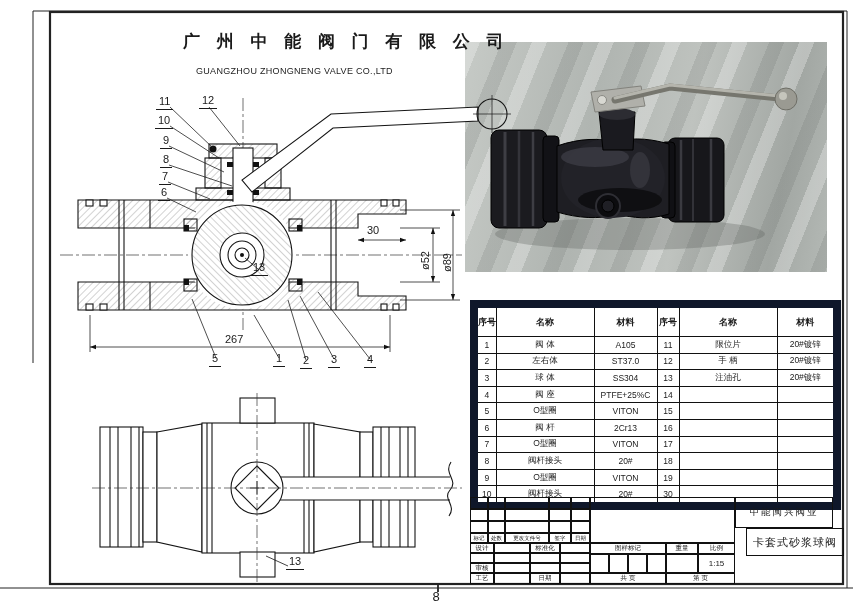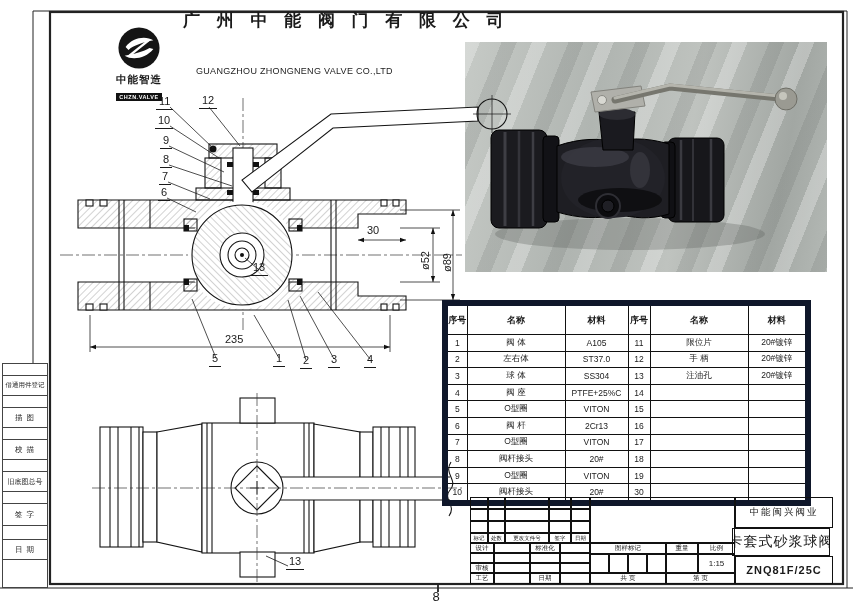--- a/index.html
+++ b/index.html
@@ -17,7 +17,7 @@
   #logo .cn{font-size:10.5px;font-weight:bold;letter-spacing:1px;line-height:1.05;}
   #logo .en{display:inline-block;background:#111;color:#fff;font-size:5.5px;font-weight:bold;
             letter-spacing:.5px;padding:1px 3px;line-height:1.1;}
-  .hcn1{position:absolute;left:183px;top:9px;font-size:17px;font-weight:bold;letter-spacing:6px;z-index:3;white-space:nowrap;}
+  .hcn1{position:absolute;left:183px;top:30px;font-size:17px;font-weight:bold;letter-spacing:6px;z-index:3;white-space:nowrap;}
   .hcn2{position:absolute;left:183px;top:45px;font-size:16.5px;font-weight:bold;letter-spacing:.5px;z-index:3;white-space:nowrap;}
   .hen {position:absolute;left:196px;top:66px;font-size:9px;font-weight:normal;letter-spacing:.3px;color:#222;z-index:3;white-space:nowrap;}
   

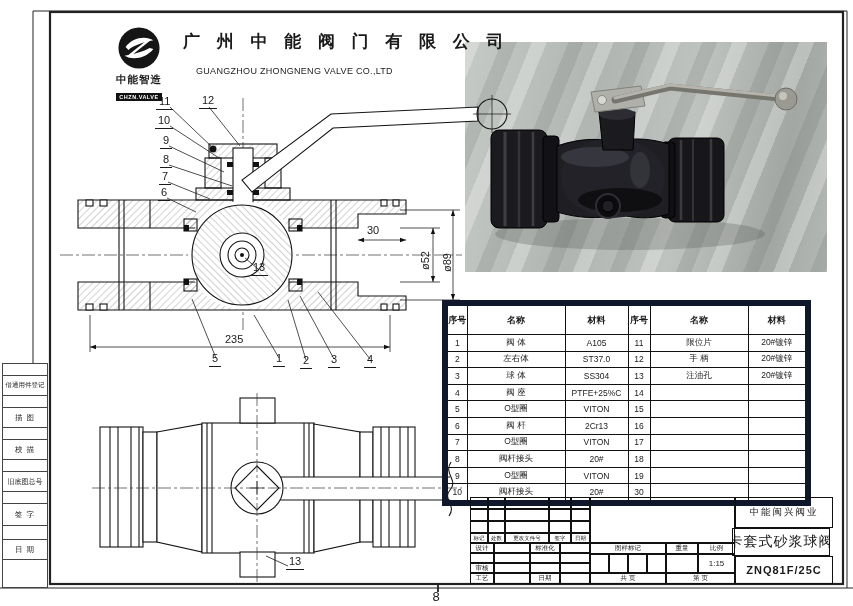--- a/index.html
+++ b/index.html
@@ -218,16 +218,6 @@
     </g>
   </svg>
 
-  <div id="logo">
-    <svg width="44" height="44" viewBox="0 0 46 46">
-      <circle cx="23" cy="23" r="21.5" fill="#151515"></circle>
-      <path d="M9,22 C16,12 30,10 38,15 C28,17 18,20 12,25 Z" fill="#fff"></path>
-      <path d="M38,24 C30,34 16,36 8,31 C18,29 28,27 34,23 Z" fill="#fff"></path>
-      <line x1="33" y1="15" x2="13" y2="31" stroke="#fff" stroke-width="2.5"></line>
-    </svg>
-    <div class="cn">中能智造</div>
-    <div class="en">CHZN.VALVE</div>
-  </div>
   <div class="hcn1">广 州 中 能 阀 门 有 限 公 司</div>
   <div class="hen">GUANGZHOU ZHONGNENG VALVE CO.,LTD</div>
 

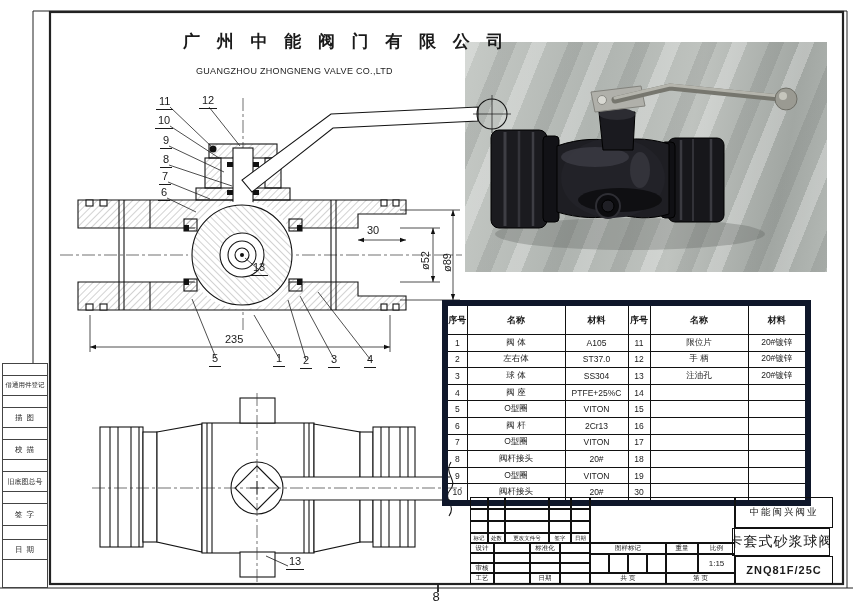--- a/index.html
+++ b/index.html
@@ -26,8 +26,8 @@
       justify-content:center;font-size:7.5px;letter-spacing:1px;white-space:nowrap;overflow:hidden;}
   .mc:first-child{border-top:1px solid #444;}
   
-  #bom{position:absolute;left:442px;top:300px;width:363px;border-collapse:collapse;table-layout:fixed;
-       z-index:3;border:6px solid #0f172a;}
+  #bom{position:absolute;left:470px;top:300px;width:363px;border-collapse:collapse;table-layout:fixed;
+       z-index:3;border:8px solid #0f172a;}
   #bom th,#bom td{border:1px solid #111;padding:0;text-align:center;overflow:hidden;white-space:nowrap;}
   #bom th{height:28px;font-size:9px;font-weight:bold;}
   #bom td{height:15.6px;font-size:8.5px;font-weight:normal;}

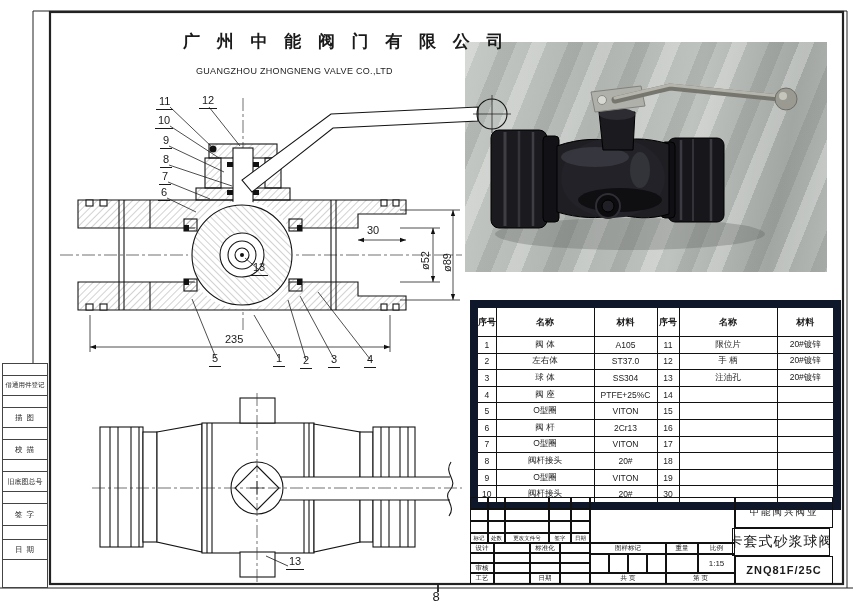--- a/index.html
+++ b/index.html
@@ -412,7 +412,7 @@
   <span class="co" style="left:364px;top:354px">4</span>
   <span class="co" style="left:286px;top:556px">13</span>
 
-  <span class="dim" style="left:225px;top:333px">235</span>
+  <span class="dim" style="left:225px;top:333px">267</span>
   <span class="dim" style="left:367px;top:224px">30</span>
   <span class="dim rot" style="left:419px;top:270px">ø52</span>
   <span class="dim rot" style="left:441px;top:272px">ø89</span>

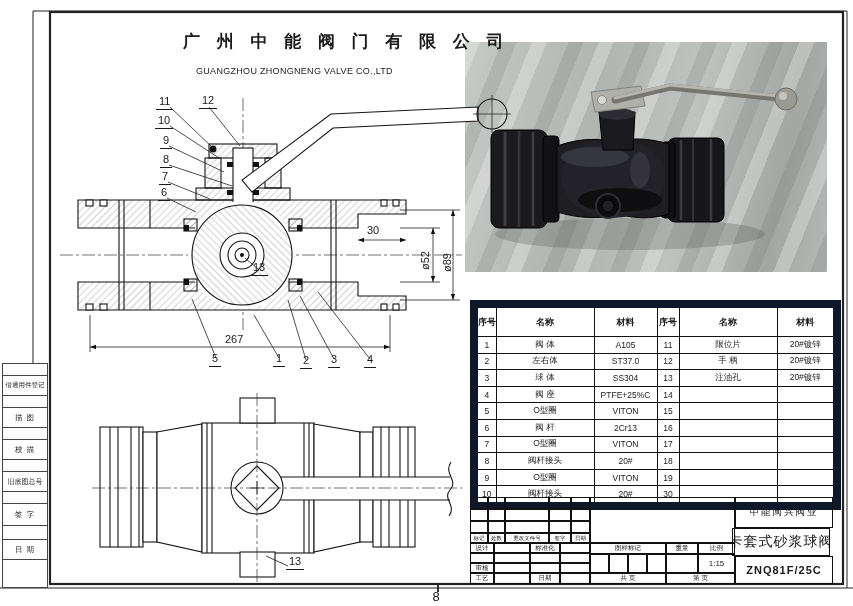--- a/index.html
+++ b/index.html
@@ -221,21 +221,6 @@
   <div class="hcn1">广 州 中 能 阀 门 有 限 公 司</div>
   <div class="hen">GUANGZHOU ZHONGNENG VALVE CO.,LTD</div>
 
-  <div id="margincol">
-    <div class="mc" style="height:13px"></div>
-    <div class="mc" style="height:20px;font-size:6.5px;letter-spacing:0">借通用件登记</div>
-    <div class="mc" style="height:12px"></div>
-    <div class="mc" style="height:20px">描 图</div>
-    <div class="mc" style="height:12px"></div>
-    <div class="mc" style="height:20px">校 描</div>
-    <div class="mc" style="height:12px"></div>
-    <div class="mc" style="height:20px;font-size:7px;letter-spacing:0">旧底图总号</div>
-    <div class="mc" style="height:12px"></div>
-    <div class="mc" style="height:22px">签 字</div>
-    <div class="mc" style="height:14px"></div>
-    <div class="mc" style="height:20px">日 期</div>
-    <div class="mc" style="height:28px"></div>
-  </div>
 
   <table id="bom">
     <colgroup>

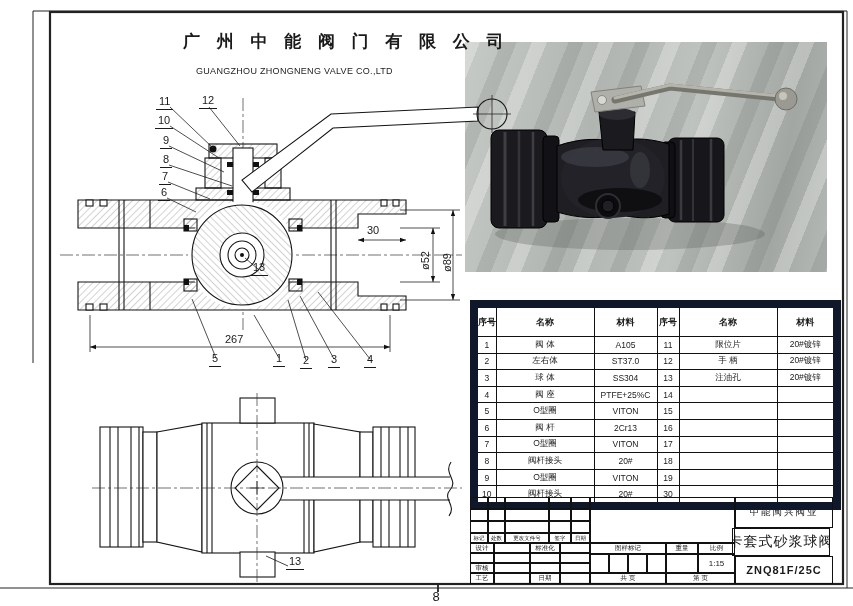--- a/index.html
+++ b/index.html
@@ -326,7 +326,7 @@
   <div id="tblock">
 
     <div class="tbc" style="left:265px;top:0;width:98px;height:31px;font-size:9.5px;letter-spacing:2px">中能闽兴阀业</div>
-    <div class="tbc" style="left:262px;top:31px;width:98px;height:28px;font-size:14px;letter-spacing:1px">卡套式砂浆球阀</div>
+    <div class="tbc" style="left:276px;top:31px;width:98px;height:28px;font-size:11px;letter-spacing:1px">卡套式砂浆球阀</div>
     <div class="tbc" style="left:265px;top:59px;width:98px;height:28px;font-size:11px;font-weight:bold;letter-spacing:1px">ZNQ81F/25C</div>
 
     <div class="tbc" style="left:0;top:0;width:18px;height:12px"></div>

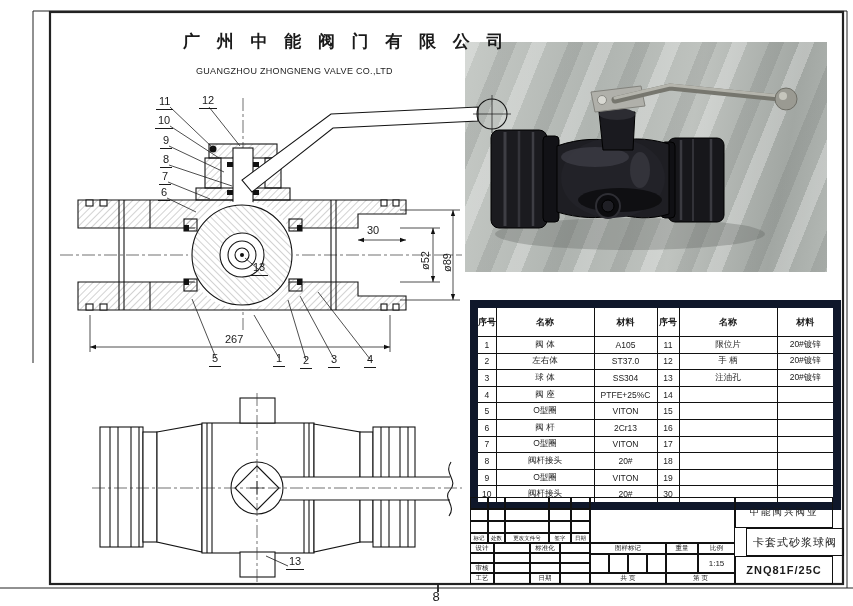--- a/index.html
+++ b/index.html
@@ -327,7 +327,6 @@
 
     <div class="tbc" style="left:265px;top:0;width:98px;height:31px;font-size:9.5px;letter-spacing:2px">中能闽兴阀业</div>
     <div class="tbc" style="left:276px;top:31px;width:98px;height:28px;font-size:11px;letter-spacing:1px">卡套式砂浆球阀</div>
-    <div class="tbc" style="left:265px;top:59px;width:98px;height:28px;font-size:11px;font-weight:bold;letter-spacing:1px">ZNQ81F/25C</div>
 
     <div class="tbc" style="left:0;top:0;width:18px;height:12px"></div>
     <div class="tbc" style="left:18px;top:0;width:17px;height:12px"></div>

